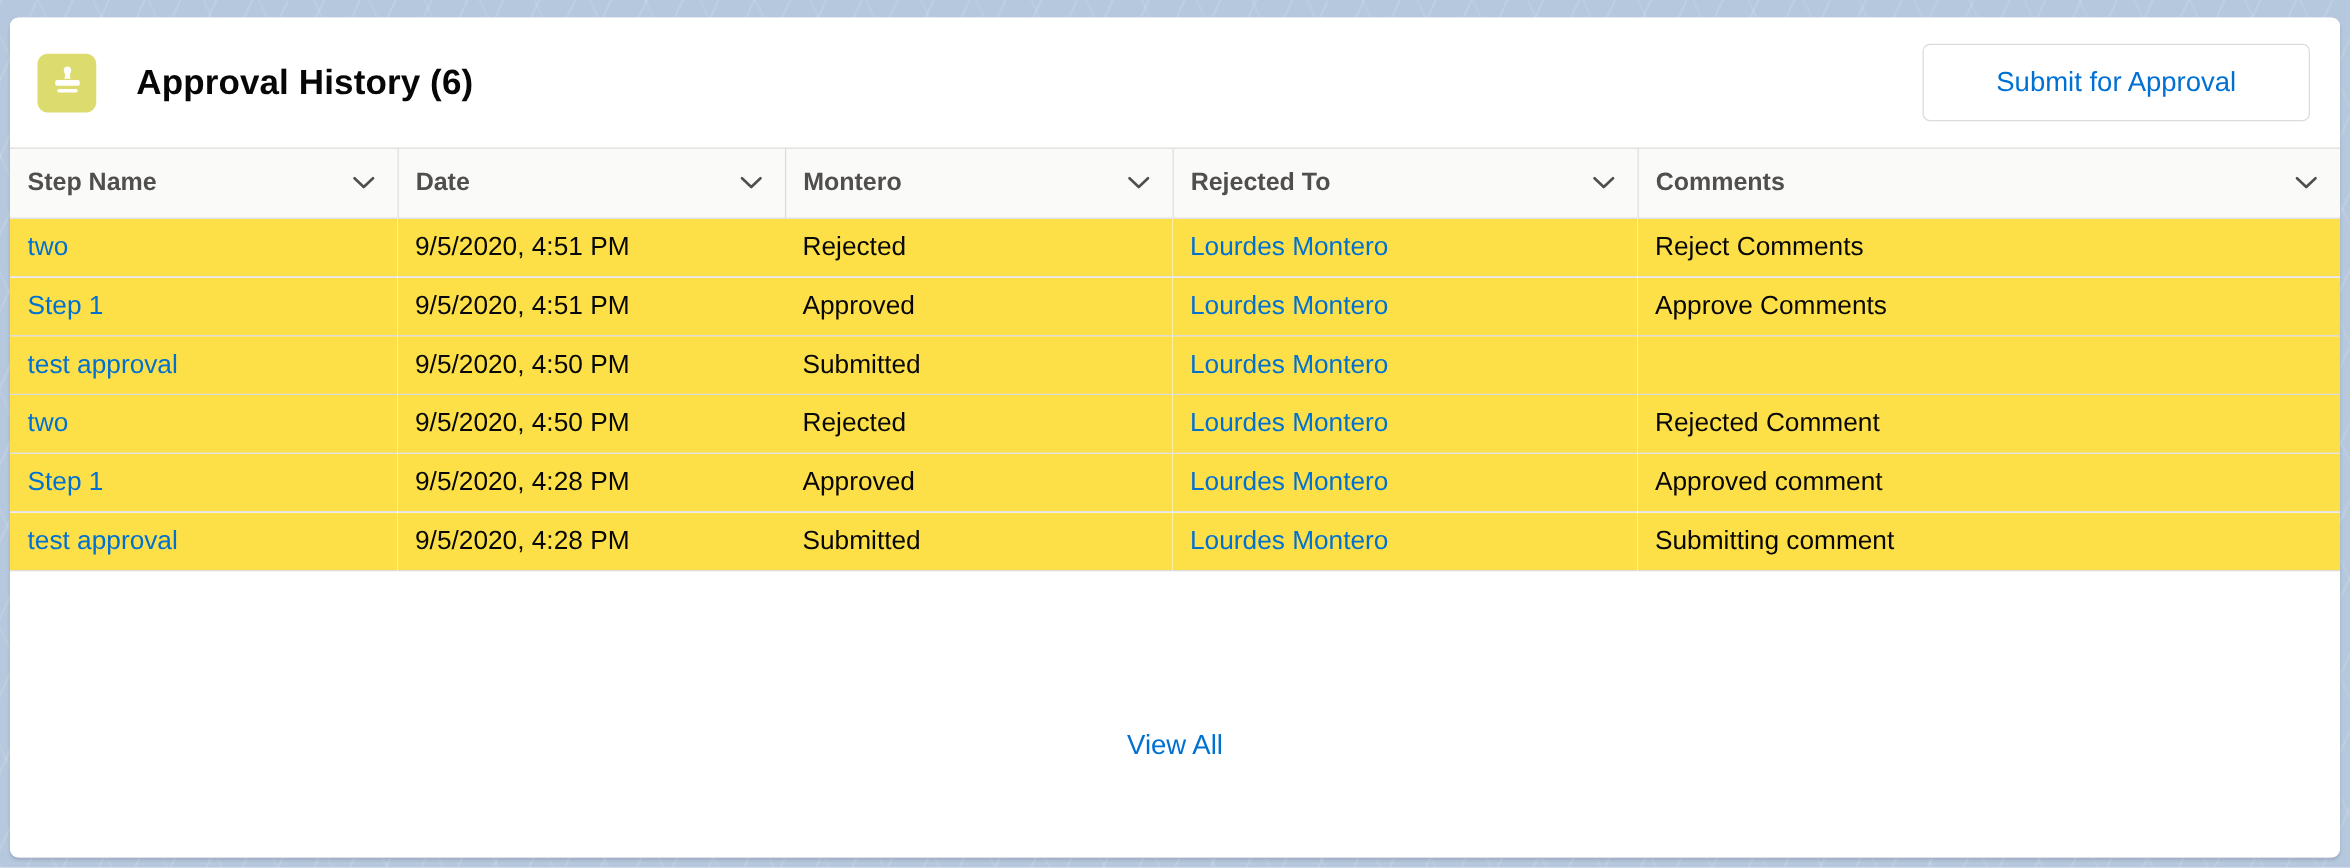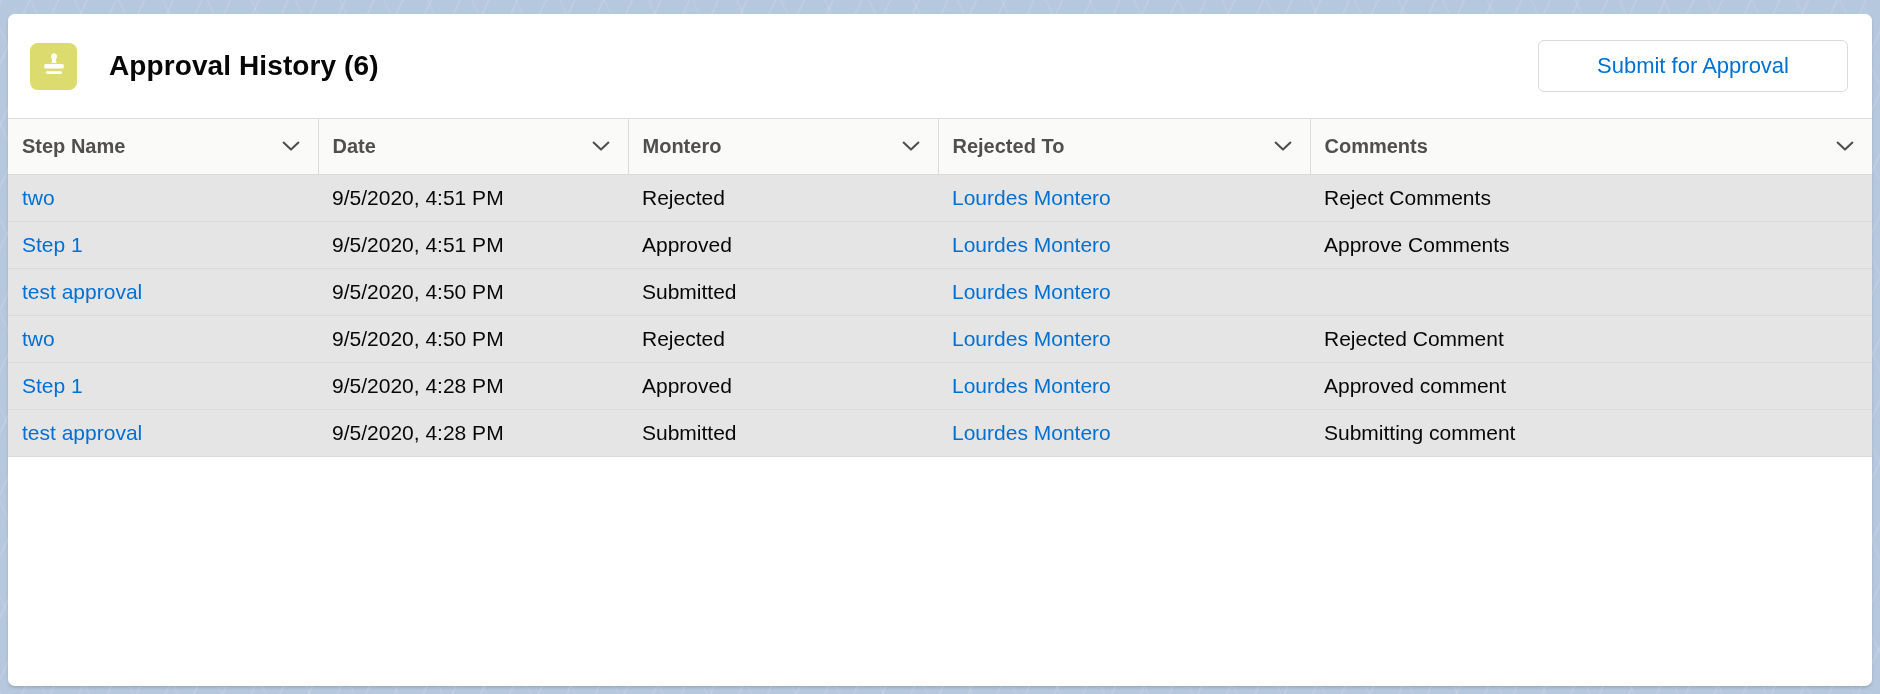--- a/index.html
+++ b/index.html
@@ -86,7 +86,7 @@
   .header-spacer { flex: 1 1 auto; }
 
   .header-button {
-    height: 52px;
+    height: 62px;
     min-width: 310px;
     padding: 0 28px;
     border: 1px solid #dddbda;

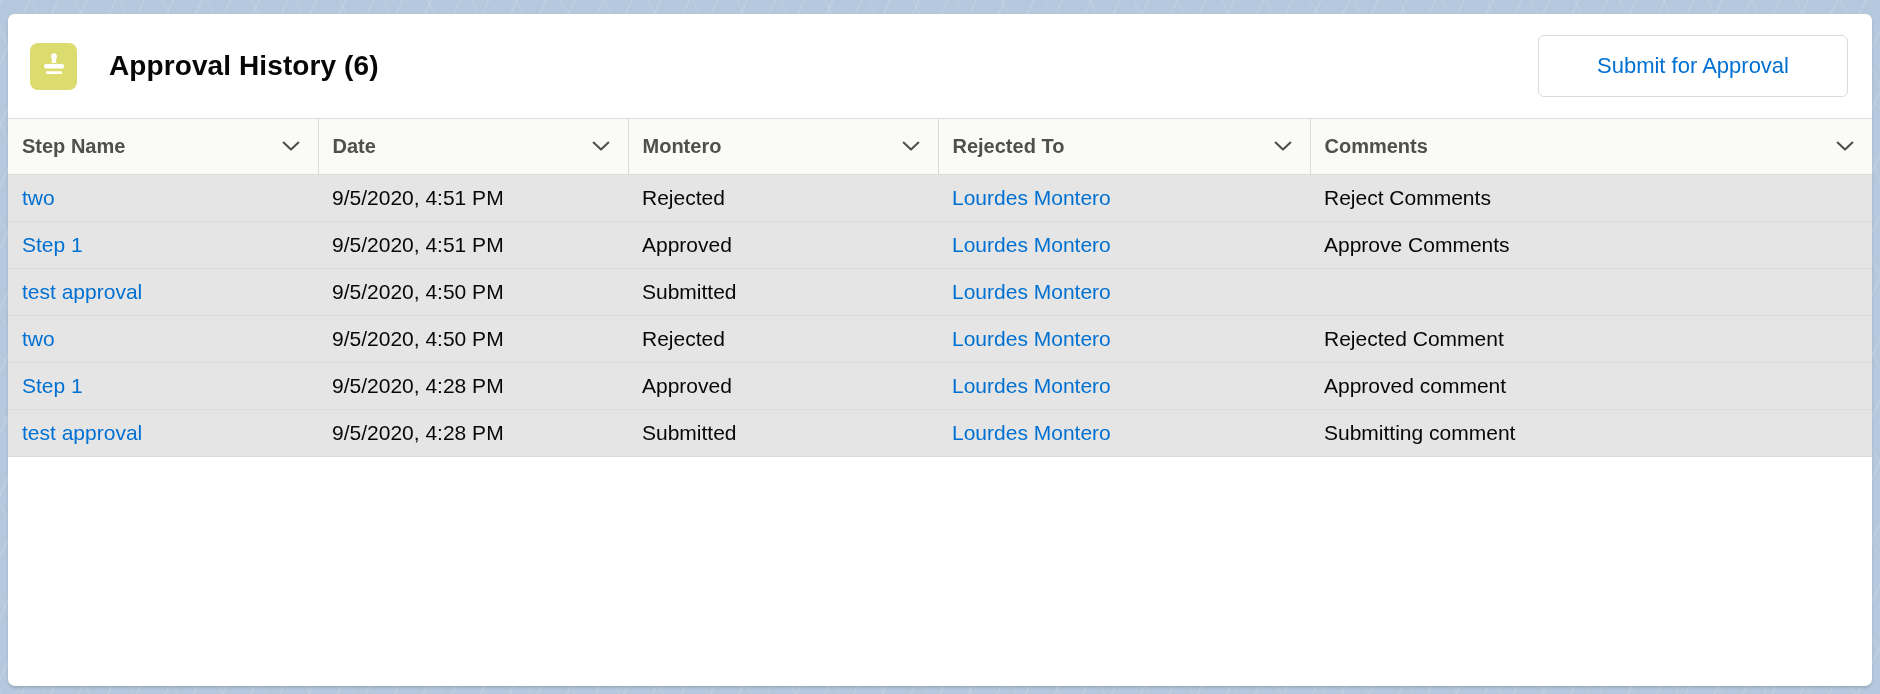--- a/index.html
+++ b/index.html
@@ -158,7 +158,7 @@
 
   table.history tbody tr {
     border-bottom: 1px solid #dddbda;
-    background: #e5e5e5;
+    background: #fde047;
   }
 
   table.history td {

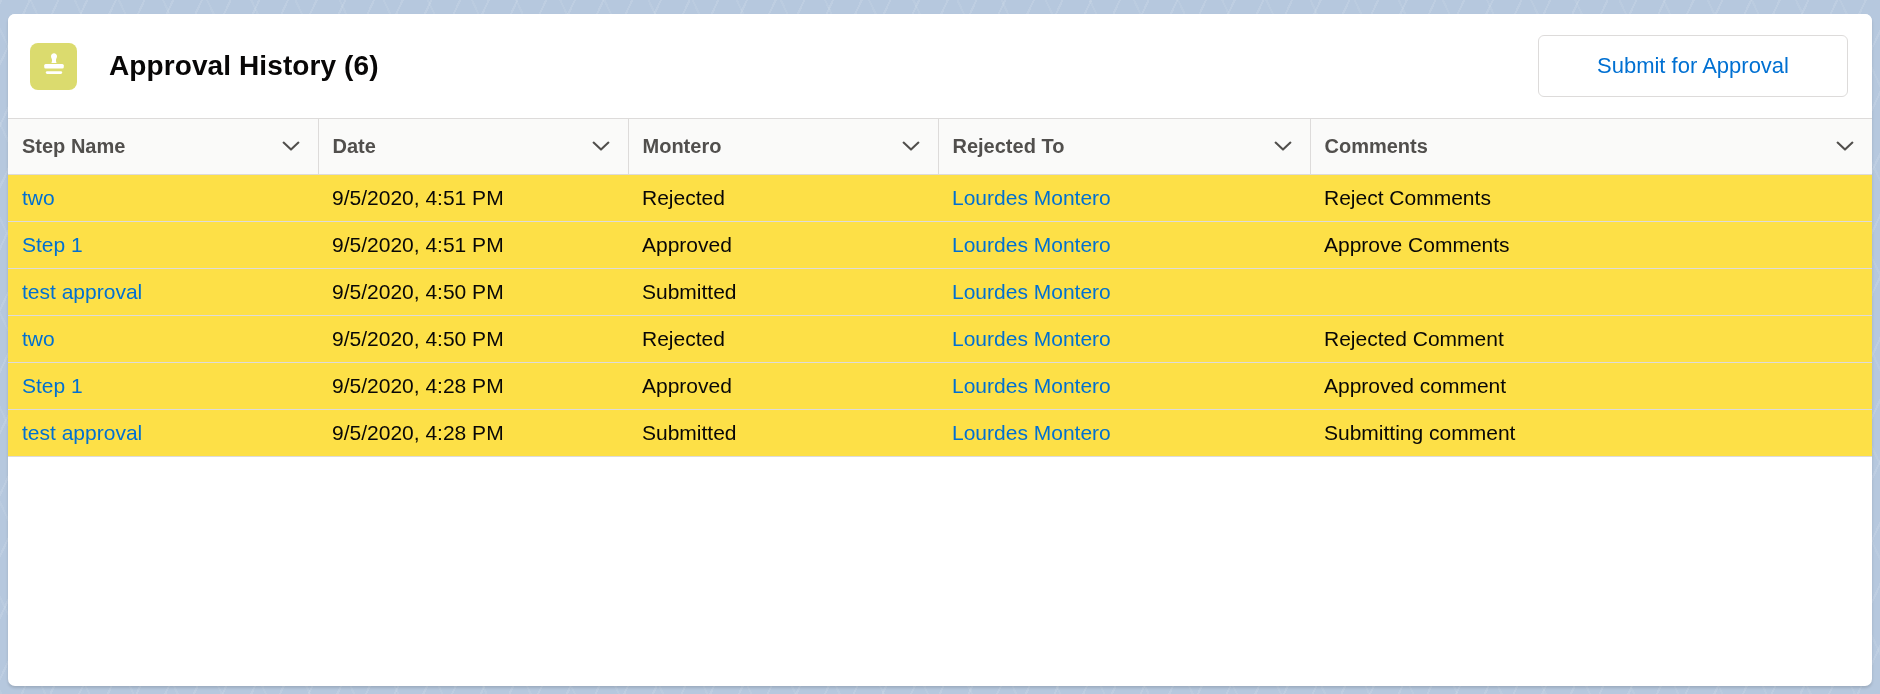--- a/index.html
+++ b/index.html
@@ -350,6 +350,9 @@
     </table>
   </div>
 
+  <div class="card-footer">
+    <a class="view-all" href="#">View All</a>
+  </div>
 
 </div>
 

